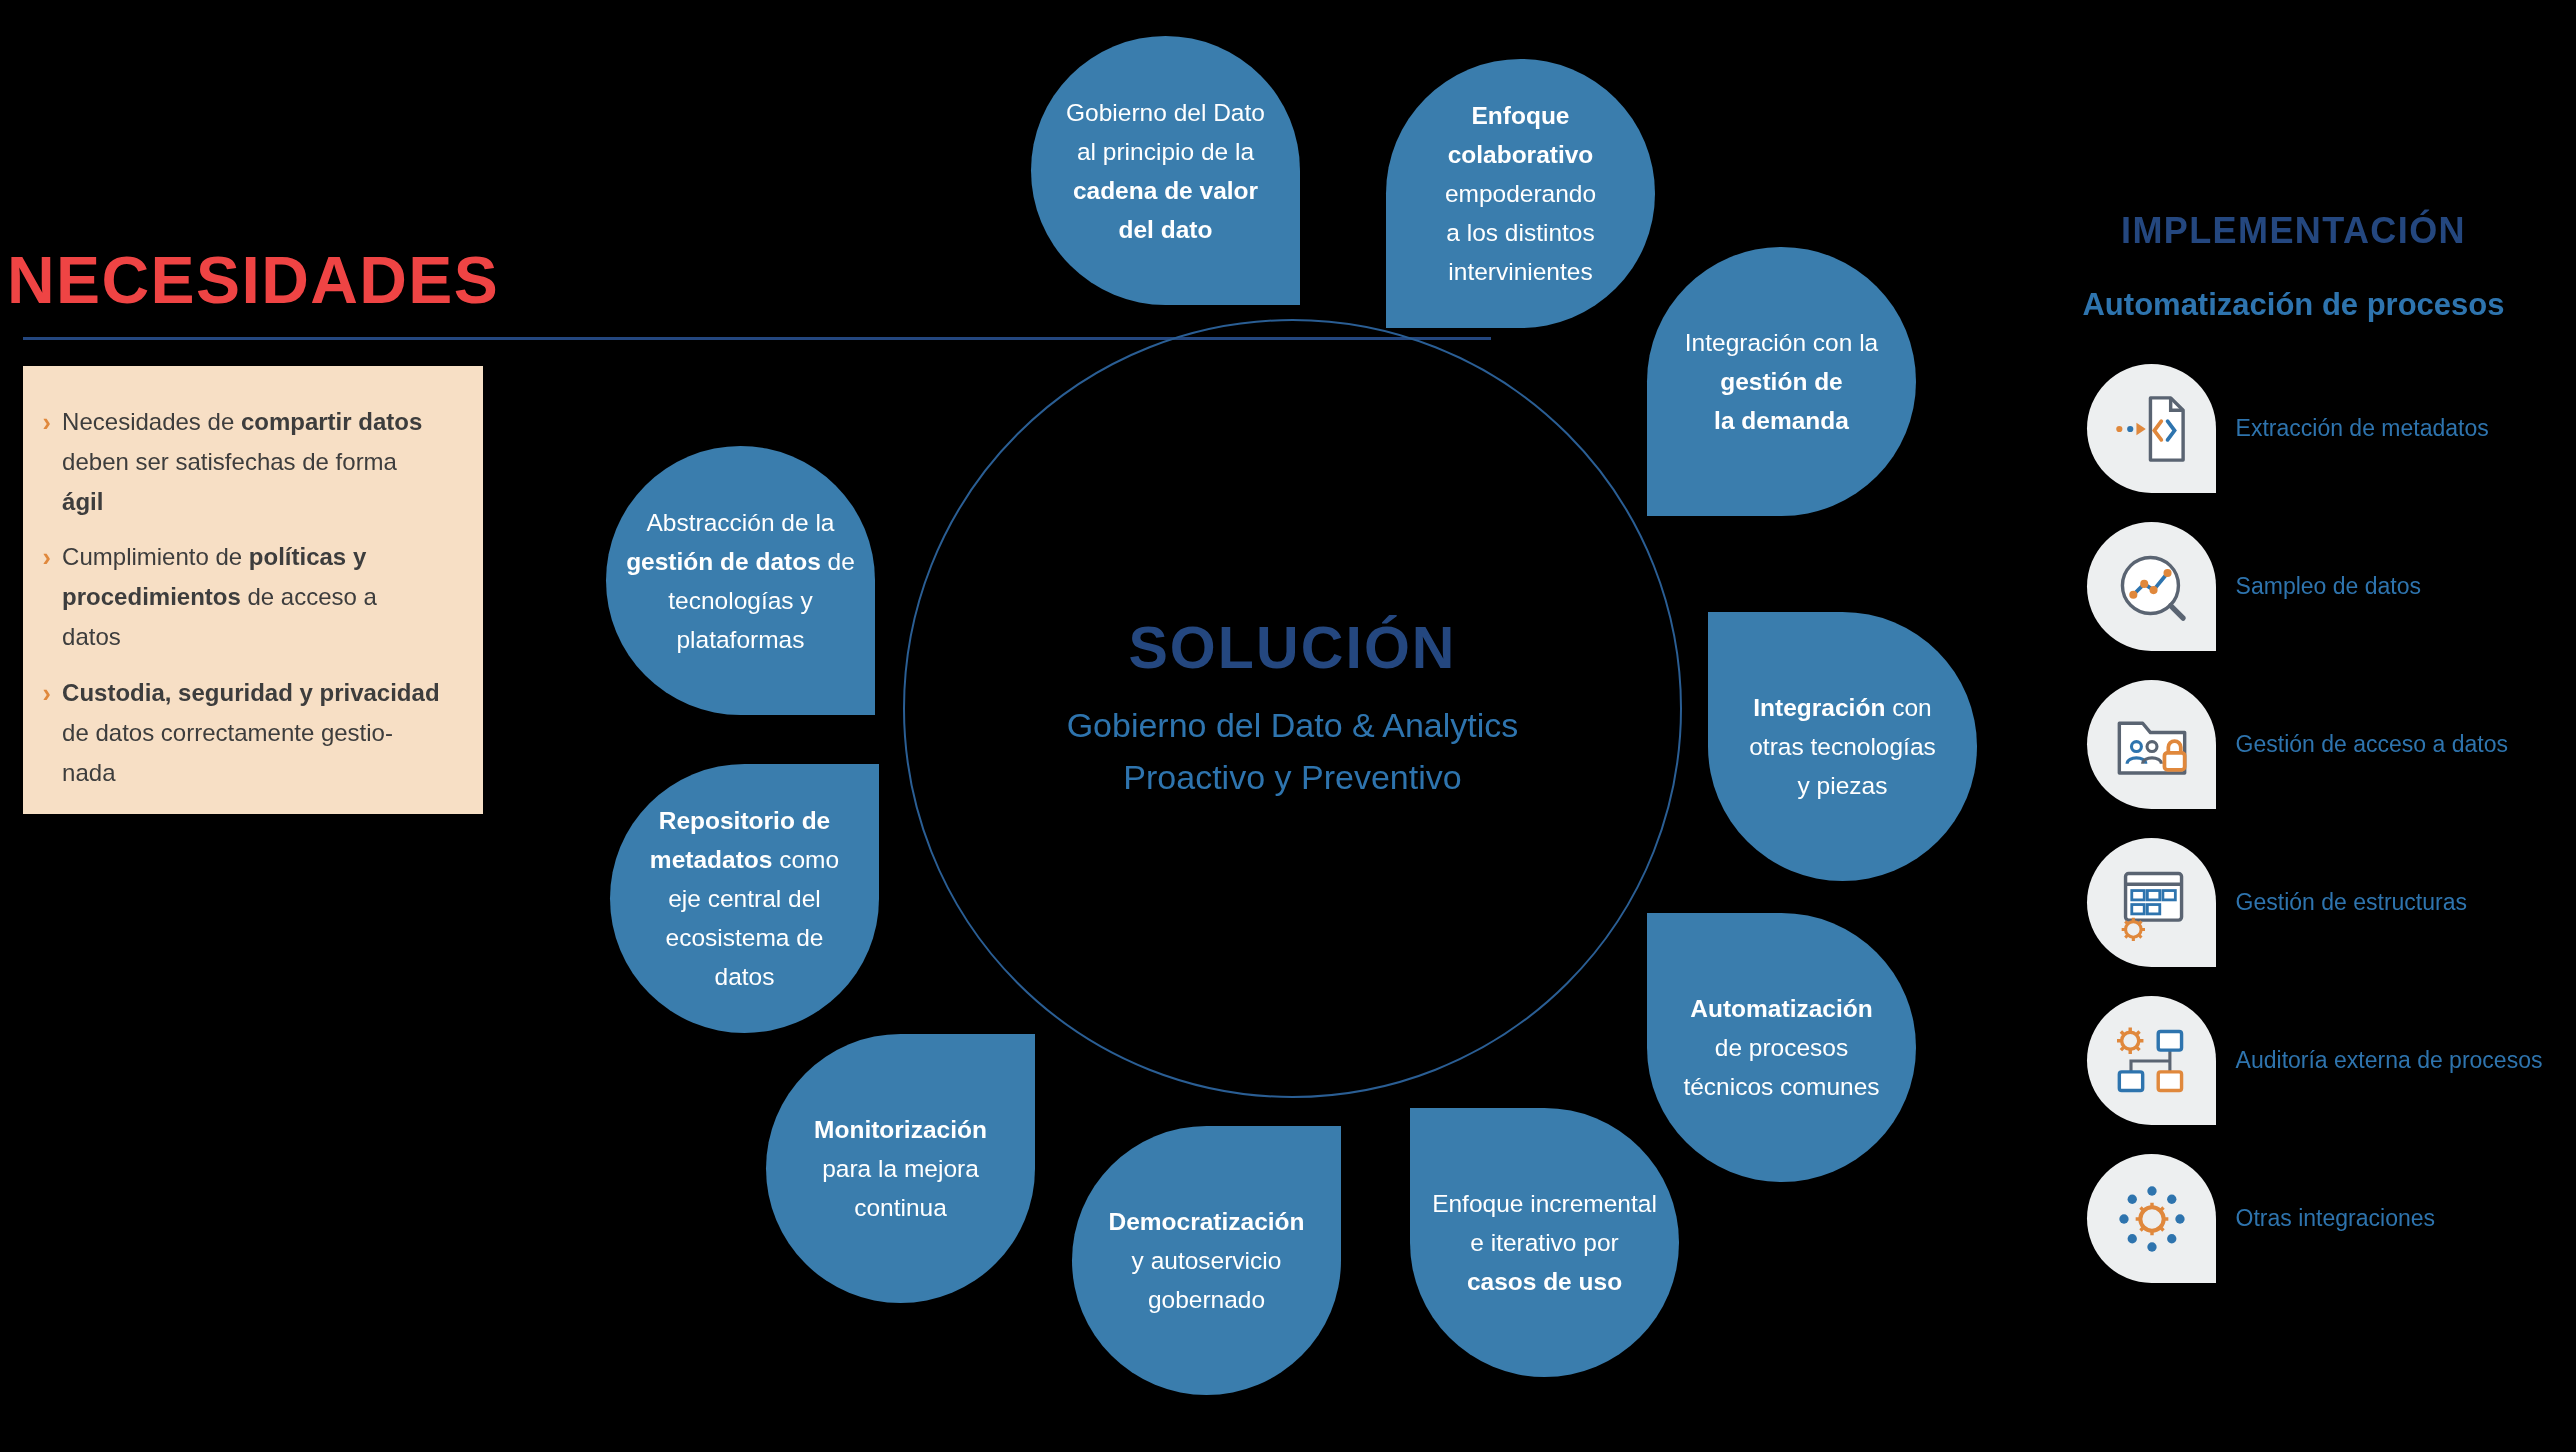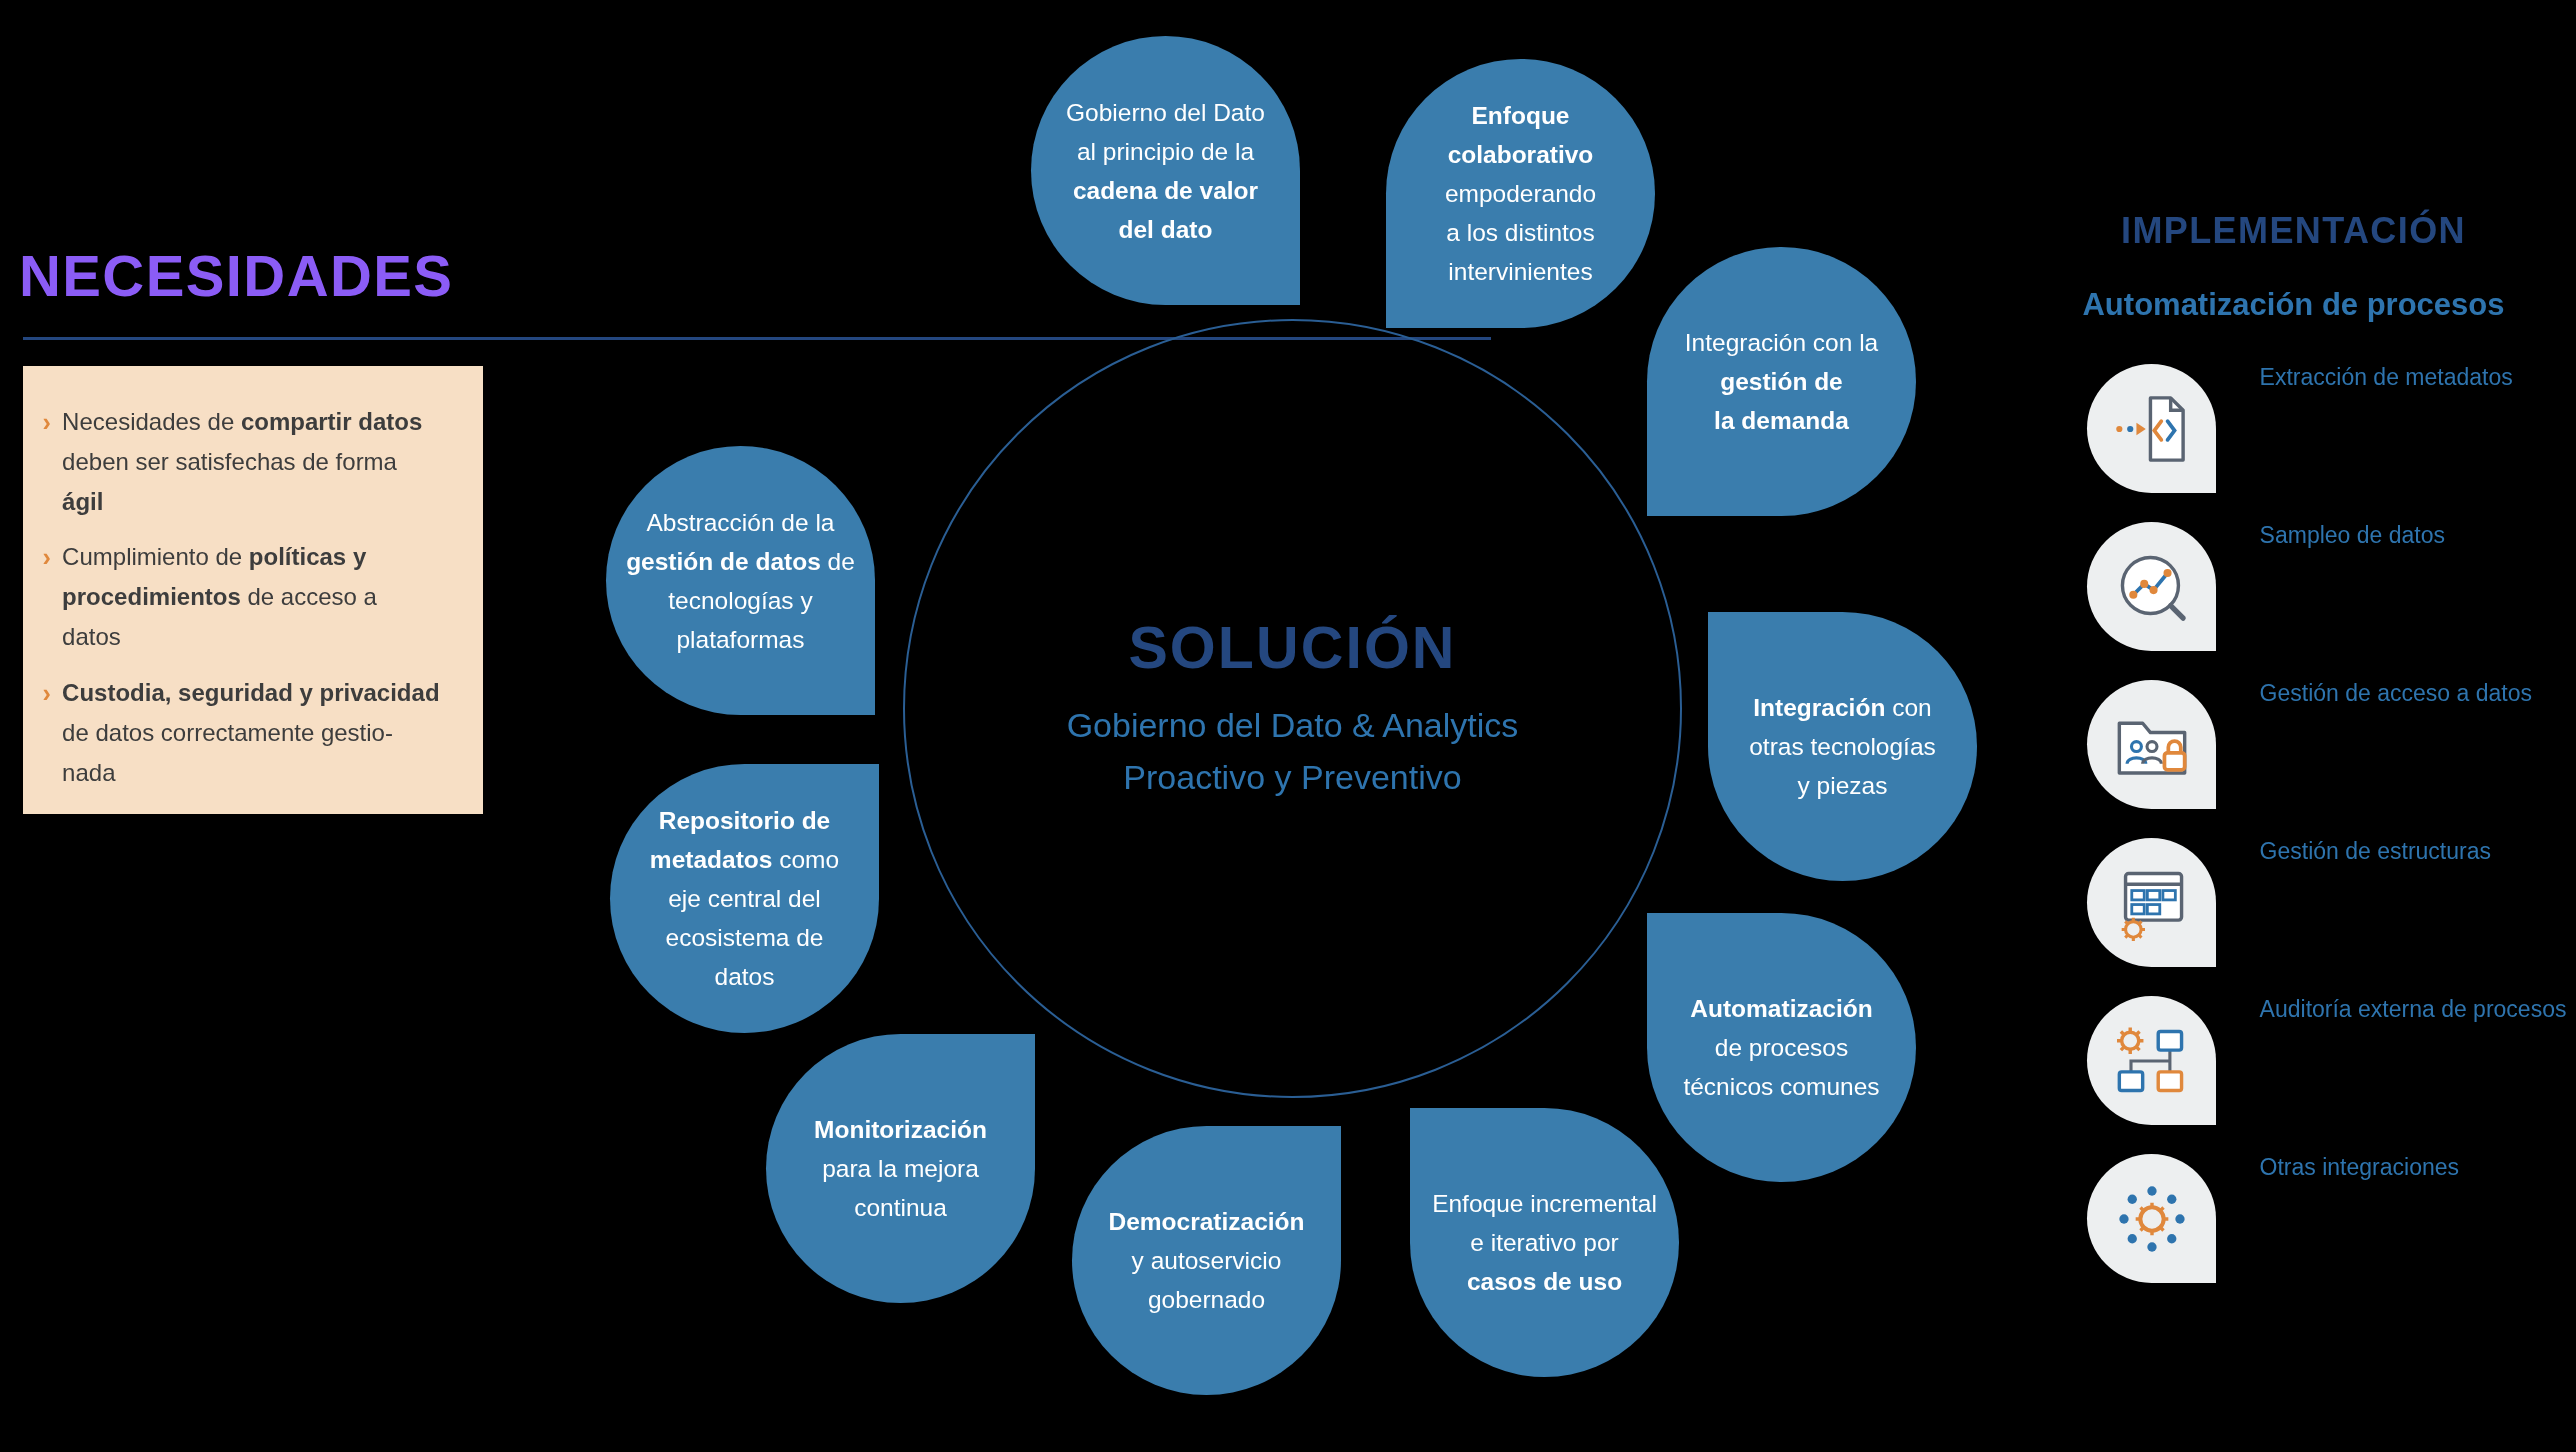--- a/index.html
+++ b/index.html
@@ -14,8 +14,8 @@
 
   
   .nec-title {
-    position: absolute; left: 19px; top: 242px;
-    font-size: 58px; font-weight: bold; color: #8b5cf6; letter-spacing: 1.4px;
+    position: absolute; left: 7px; top: 242px;
+    font-size: 66px; font-weight: bold; color: #ef4444; letter-spacing: 1.4px;
   }
   .nec-rule {
     position: absolute; left: 23px; top: 337px; width: 1468px; height: 2.8px;

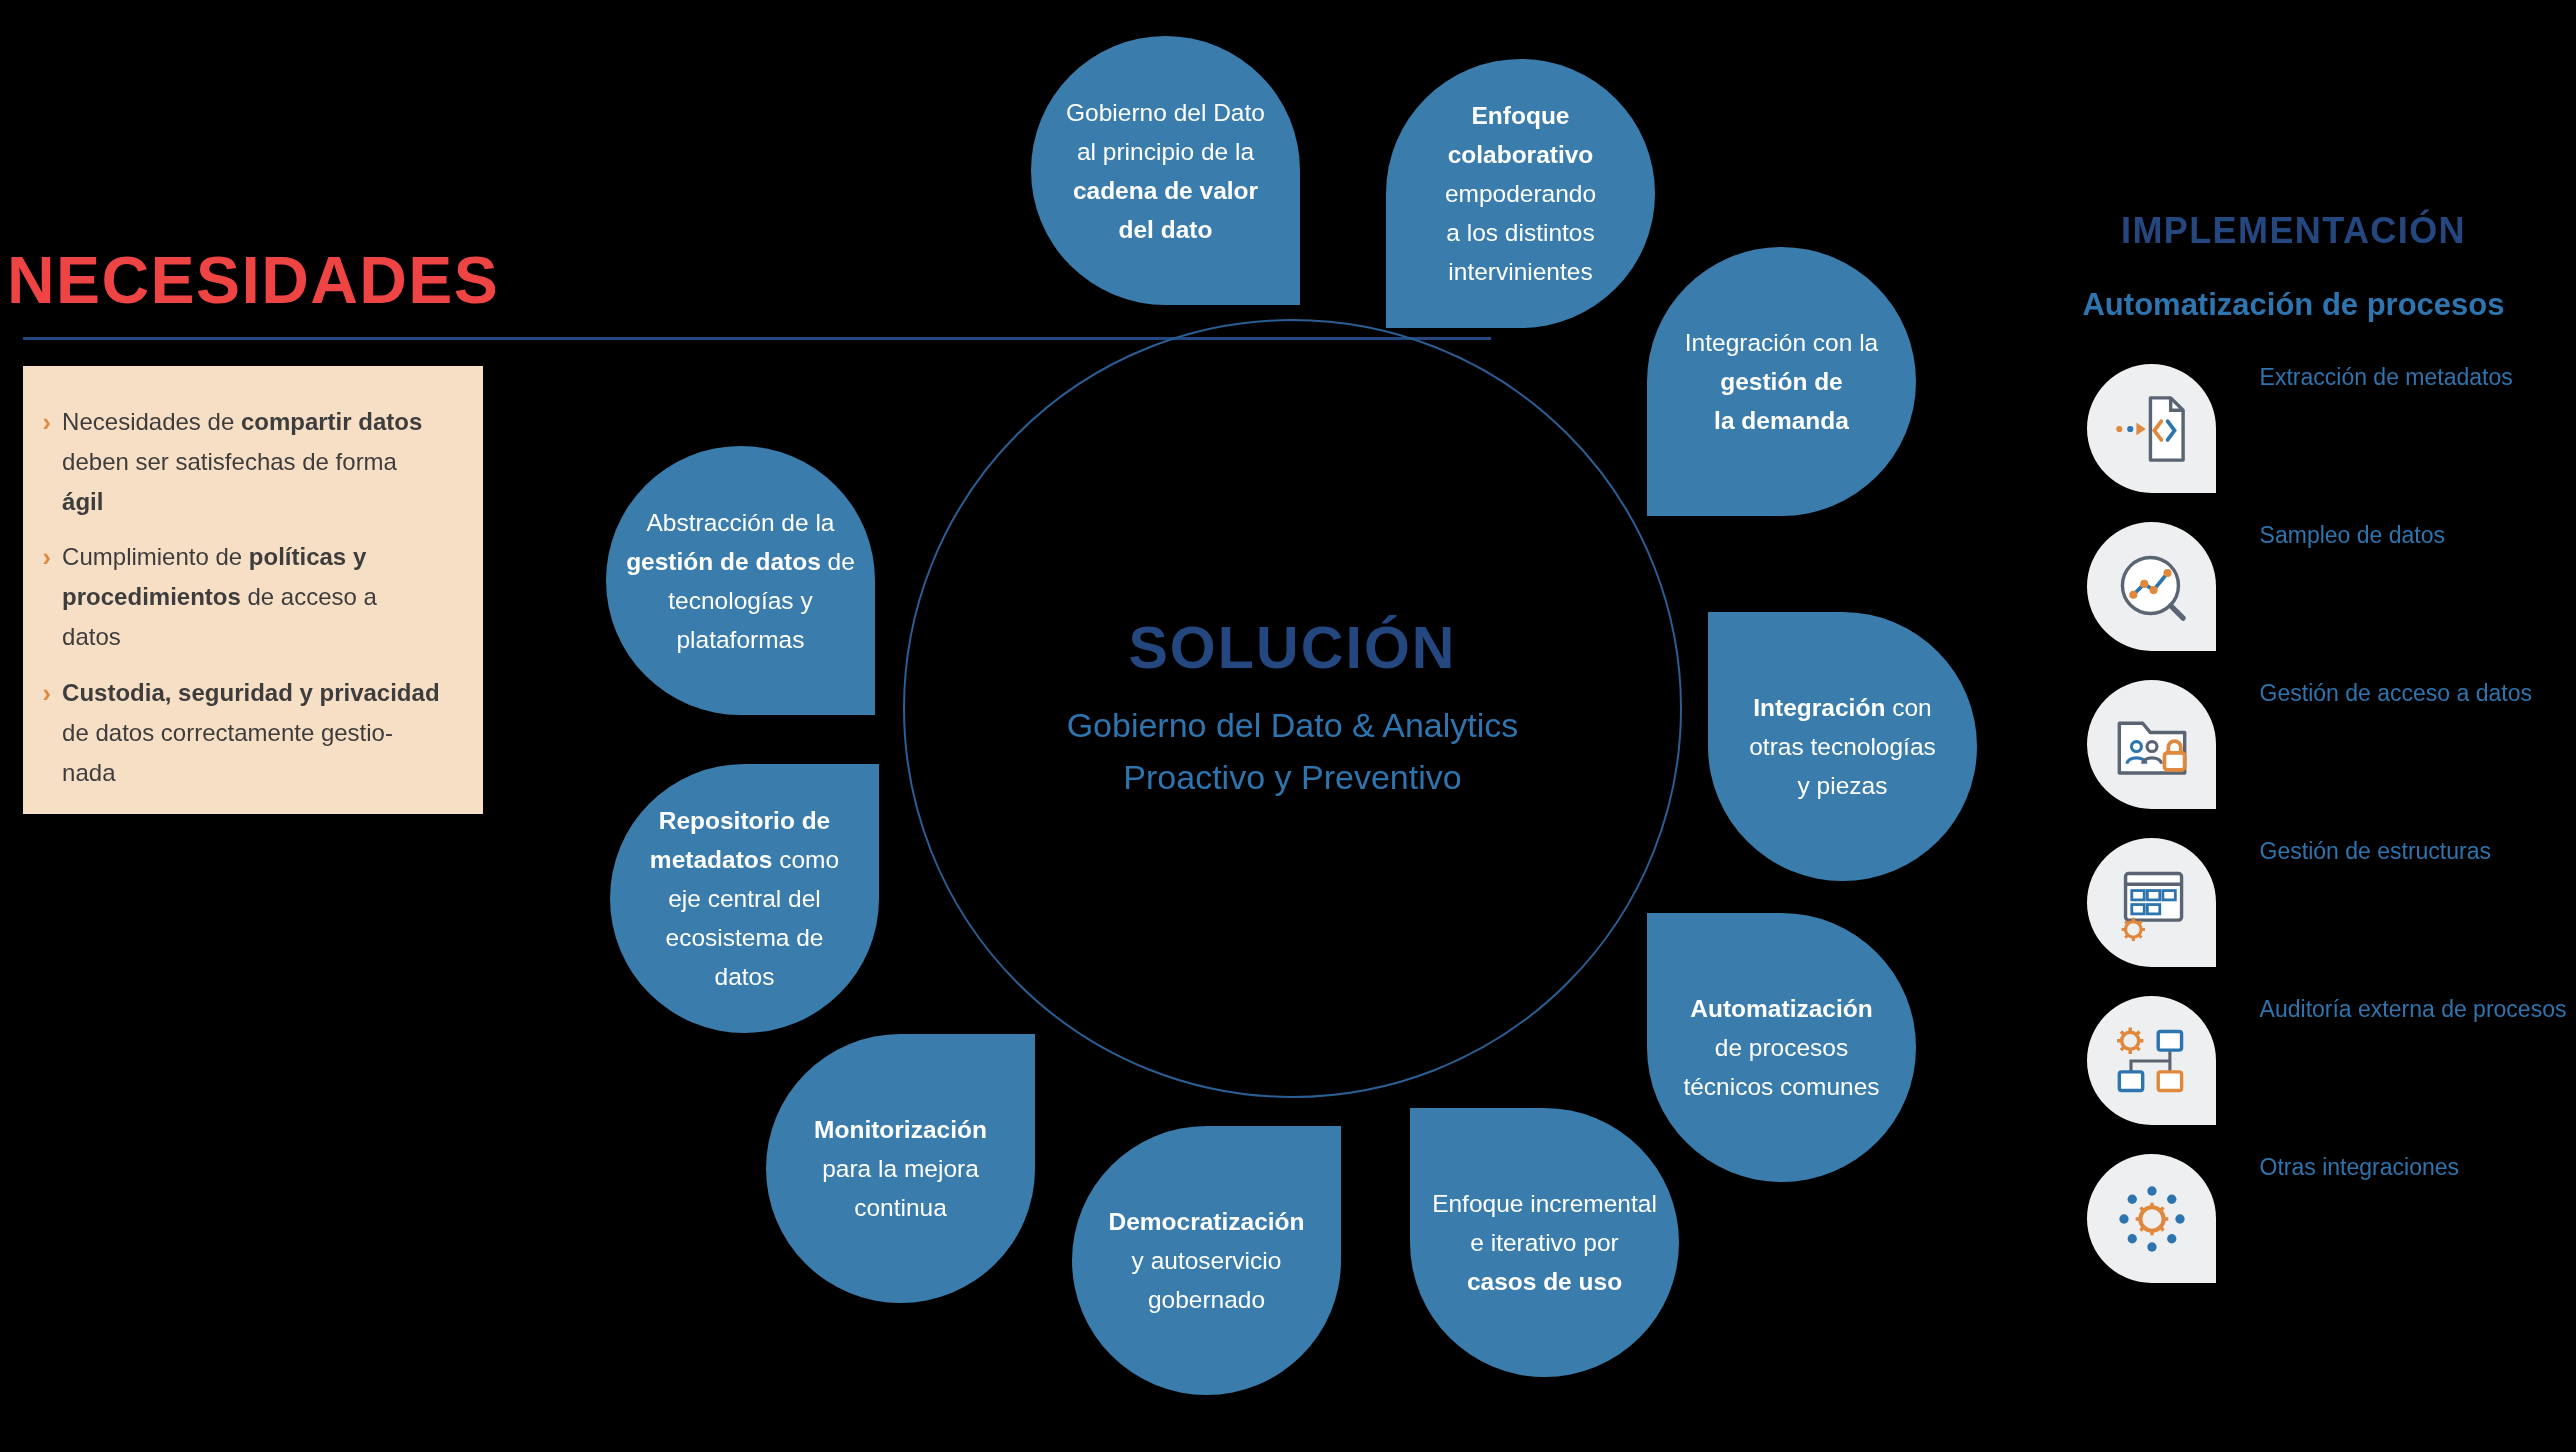--- a/index.html
+++ b/index.html
@@ -76,7 +76,7 @@
     font-size: 31px; font-weight: bold; color: #2e74ae;
   }
   .impl-list { position: absolute; left: 2087px; top: 364px; }
-  .impl-row { display: flex; align-items: flex-start; margin-bottom: 29px; gap: 24px; }
+  .impl-row { display: flex; align-items: center; margin-bottom: 29px; }
   .tile {
     width: 129px; height: 129px; background: #edeff0;
     border-radius: 50% 50% 0 50%;

